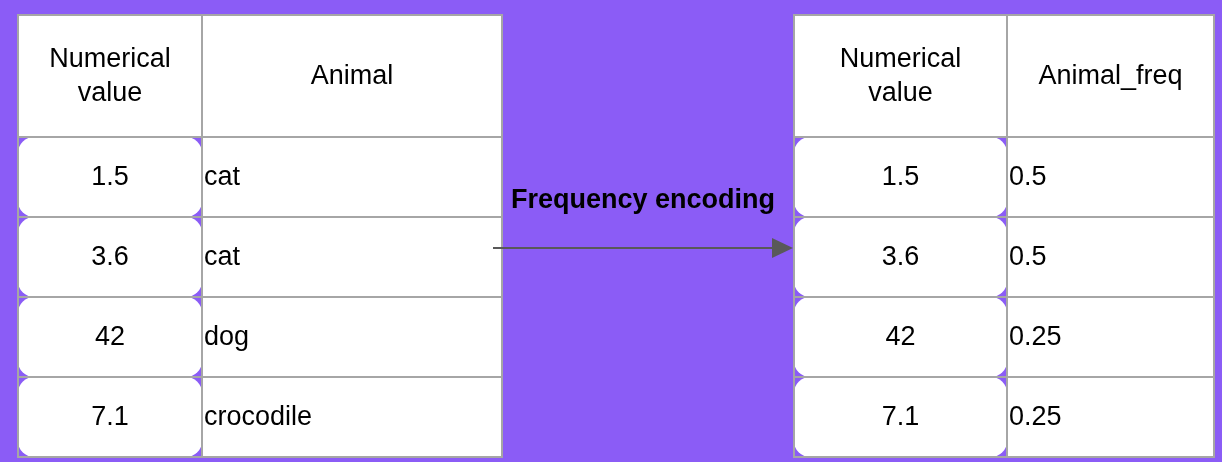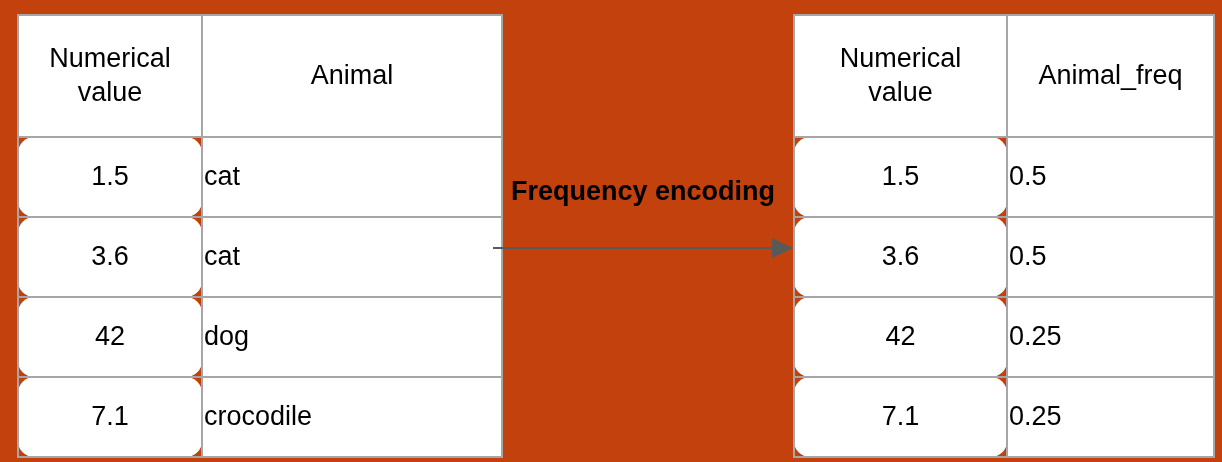--- a/index.html
+++ b/index.html
@@ -12,7 +12,7 @@
     position: relative;
     width: 1222px;
     height: 462px;
-    background: #c2410c;
+    background: #8b5cf6;
     overflow: hidden;
   }
   table.tbl {

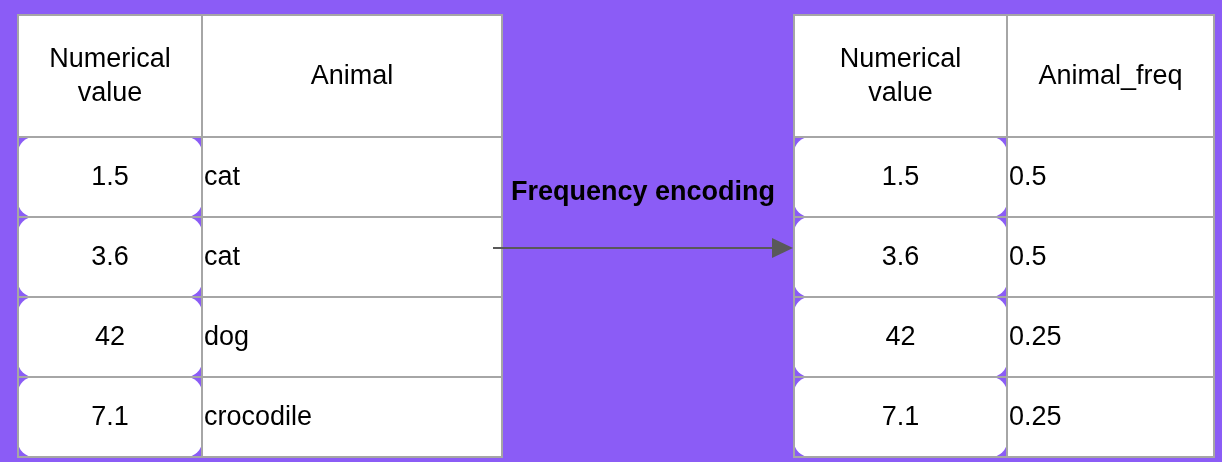--- a/index.html
+++ b/index.html
@@ -47,7 +47,7 @@
   .arrow-label {
     position: absolute;
     left: 493px;
-    top: 176px;
+    top: 184px;
     width: 300px;
     text-align: center;
     font-size: 27px;

